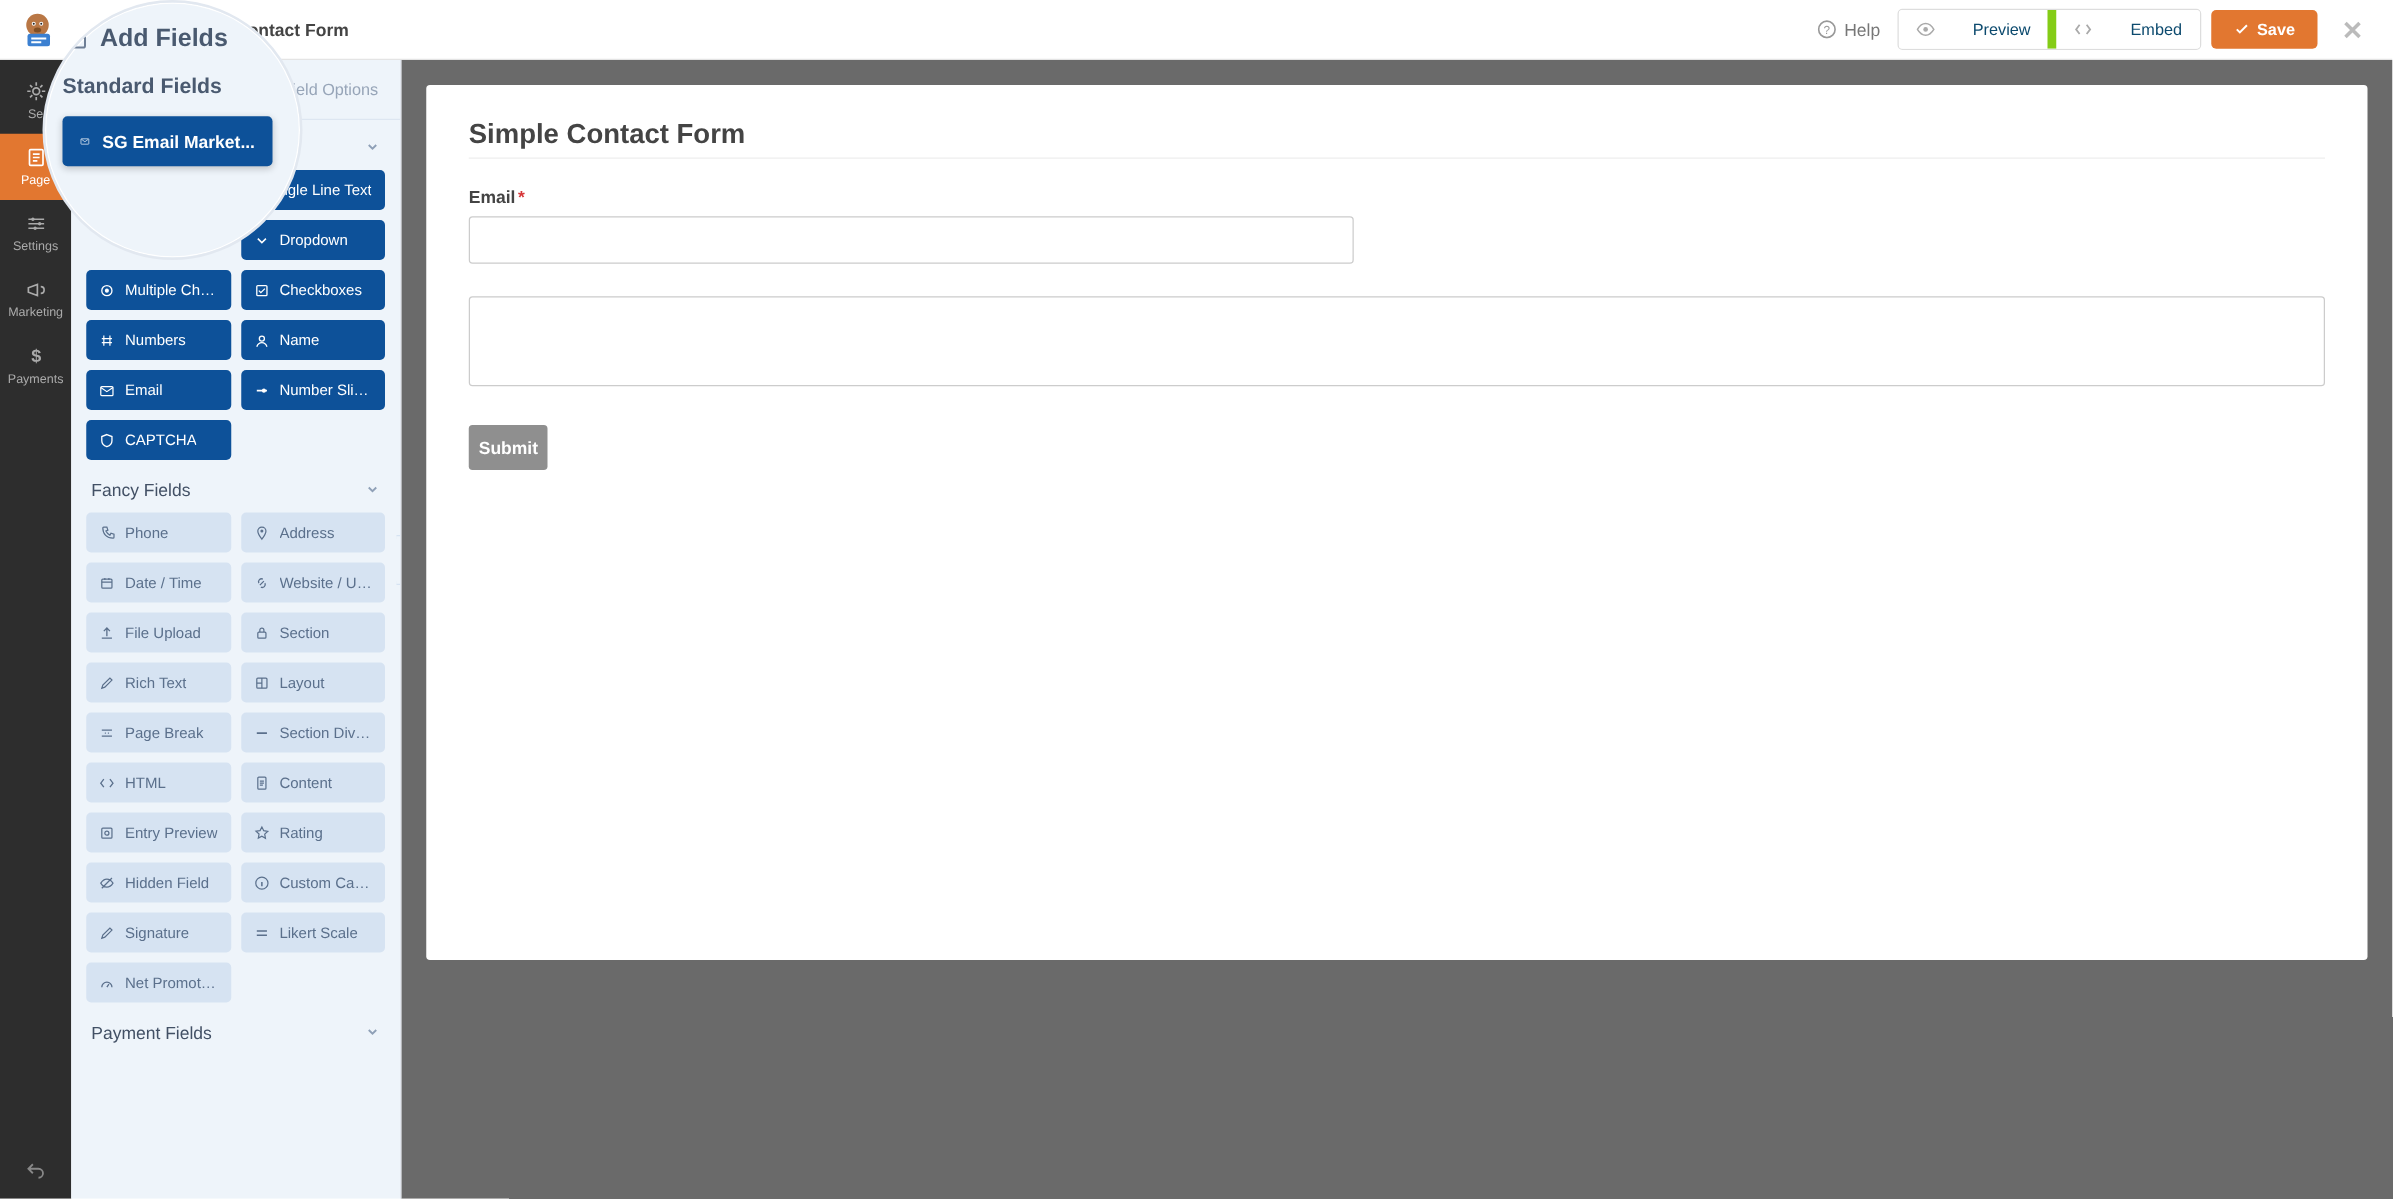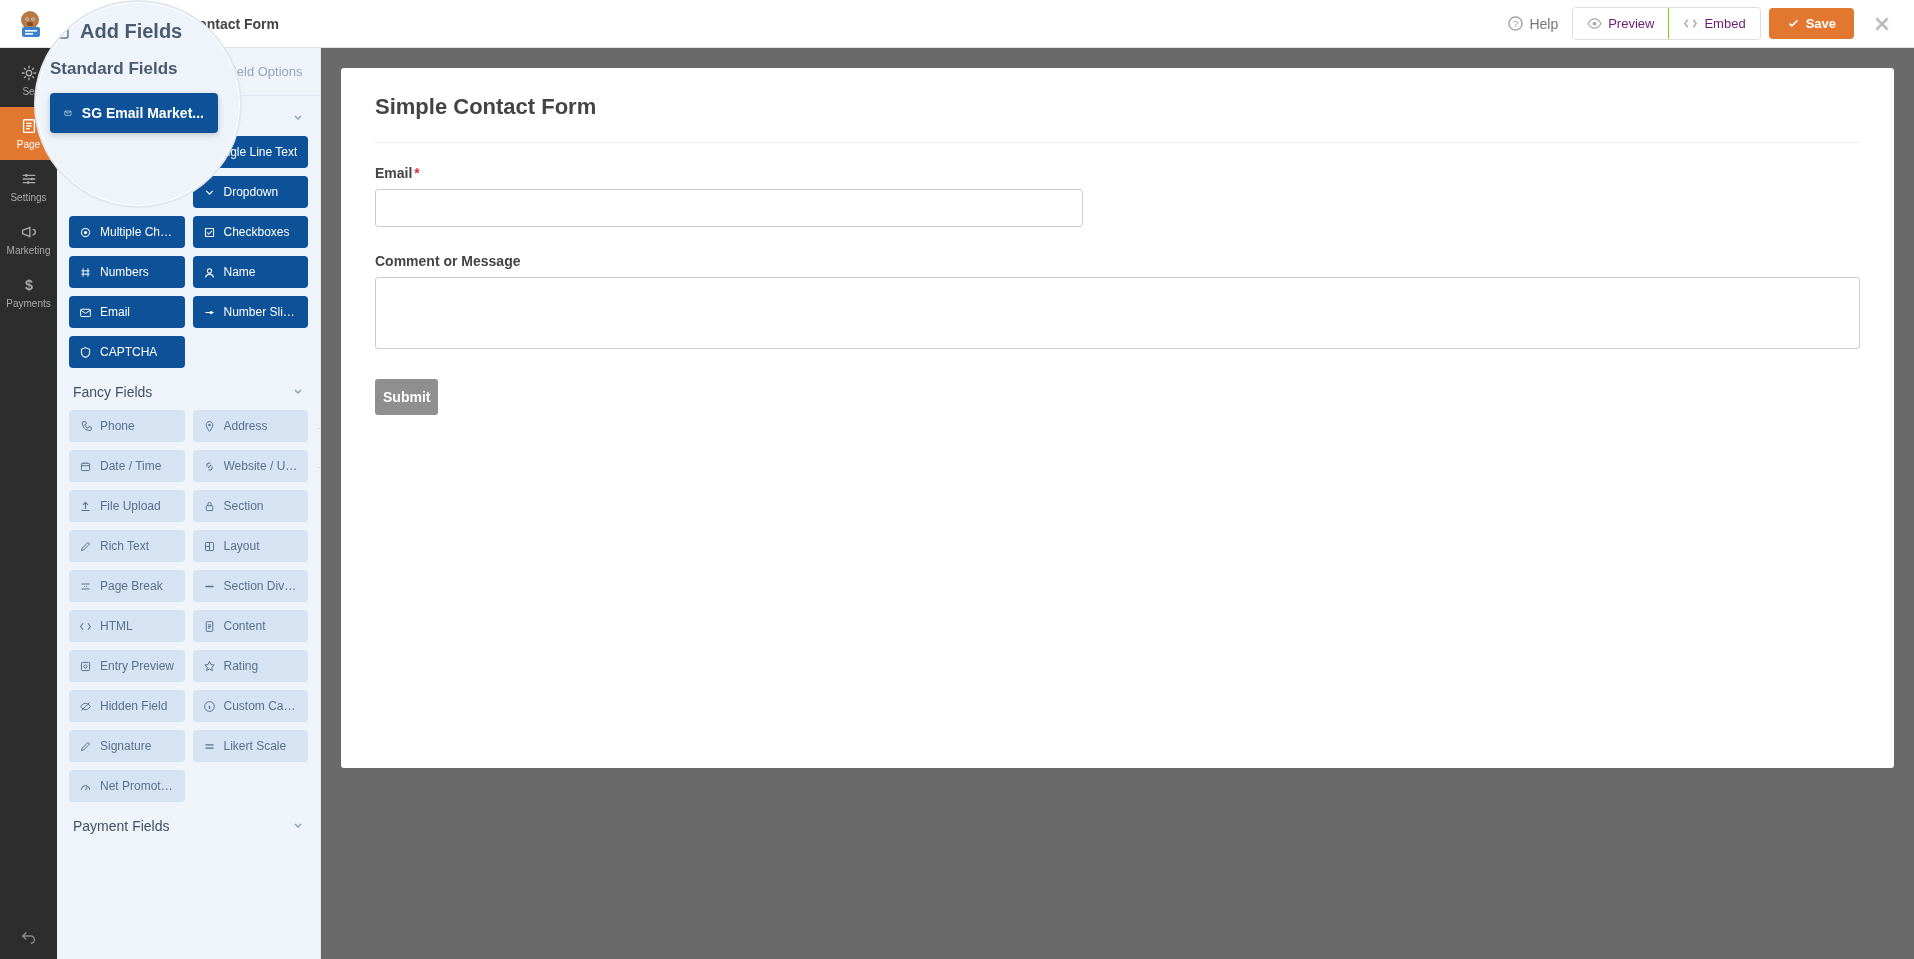--- a/index.html
+++ b/index.html
@@ -39,9 +39,10 @@
   padding: 8px 14px;
   display: flex; align-items: center;
   font-size: 13px;
-  color: #701a75;
+  color: #0c4a6e;
   cursor: pointer;
   background: #fff;
+  gap: 24px;
 }
 .btn-group .tbtn + .tbtn { border-left: 1px solid #84cc16; }
 .btn-group .tbtn svg { margin-right: 6px; }

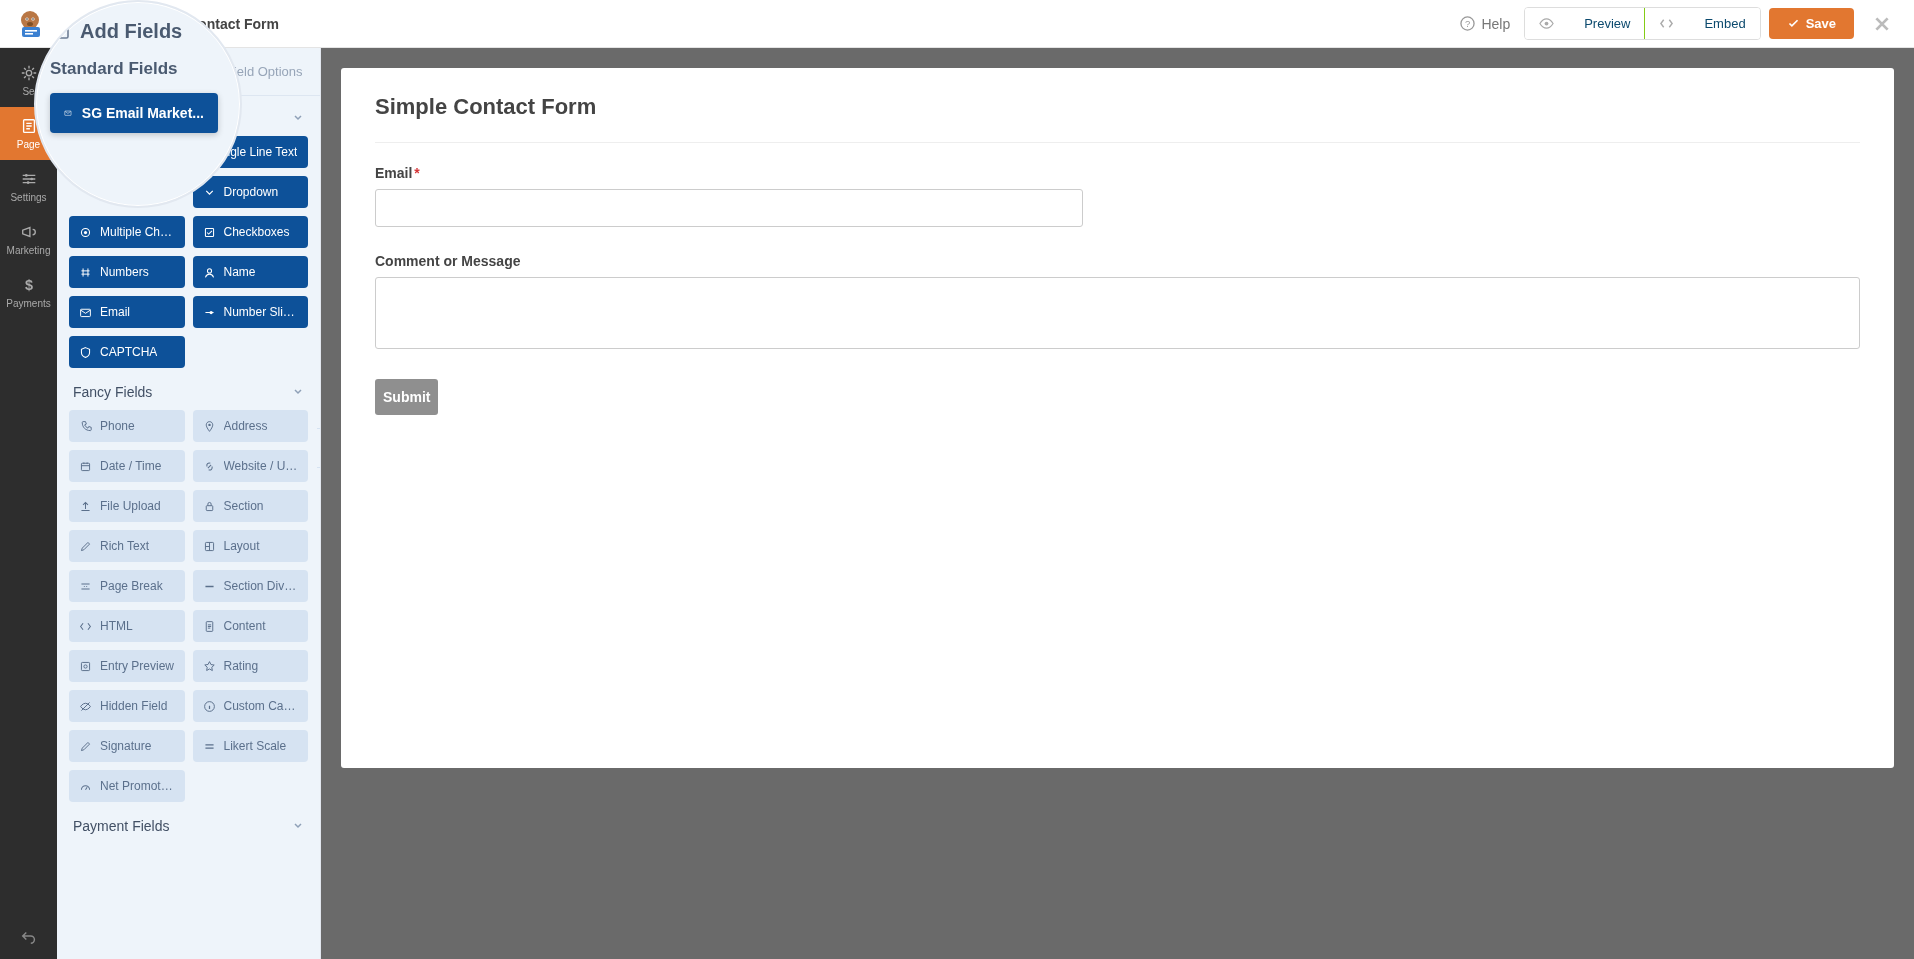--- a/index.html
+++ b/index.html
@@ -44,7 +44,7 @@
   background: #fff;
   gap: 24px;
 }
-.btn-group .tbtn + .tbtn { border-left: 1px solid #84cc16; }
+.btn-group .tbtn + .tbtn { border-left: 7px solid #84cc16; }
 .btn-group .tbtn svg { margin-right: 6px; }
 .save-btn {
   margin-left: 8px;

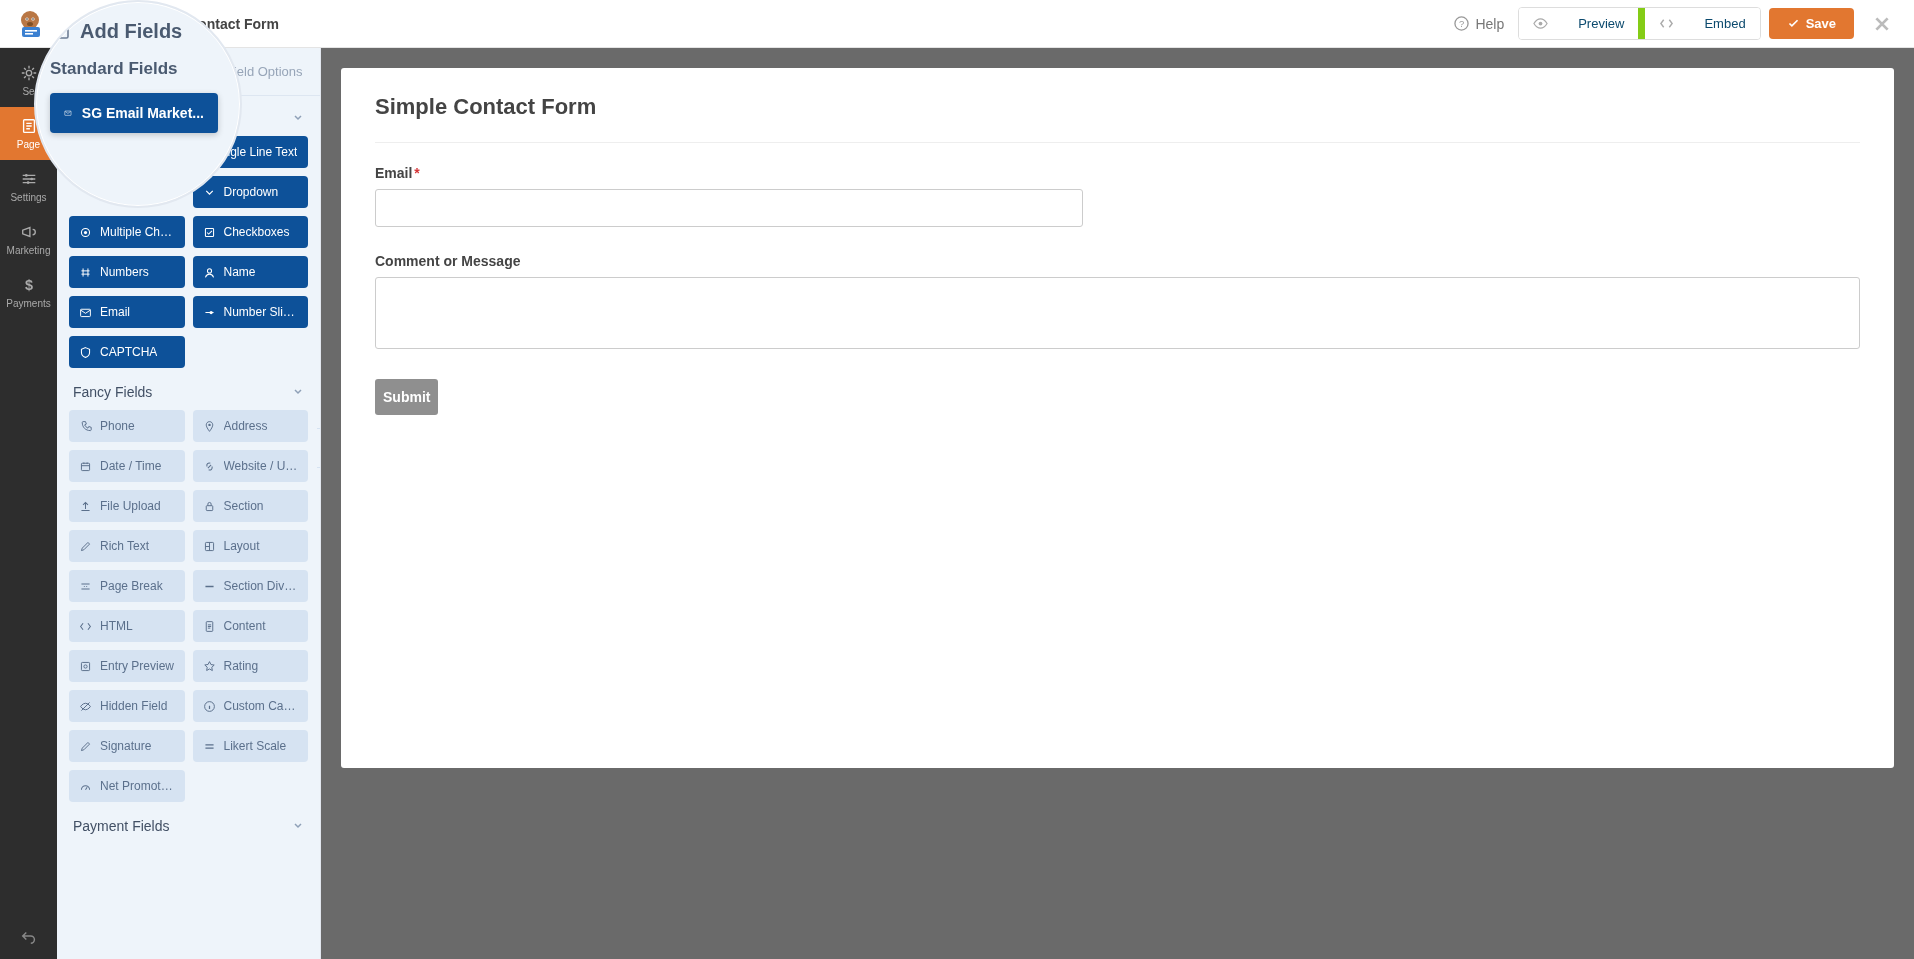--- a/index.html
+++ b/index.html
@@ -199,7 +199,7 @@
   font-size:22px;
   font-weight:600;
   color:#444;
-  margin-bottom:22px;
+  margin-bottom:6px;
 }
 .paper hr {
   border:none;

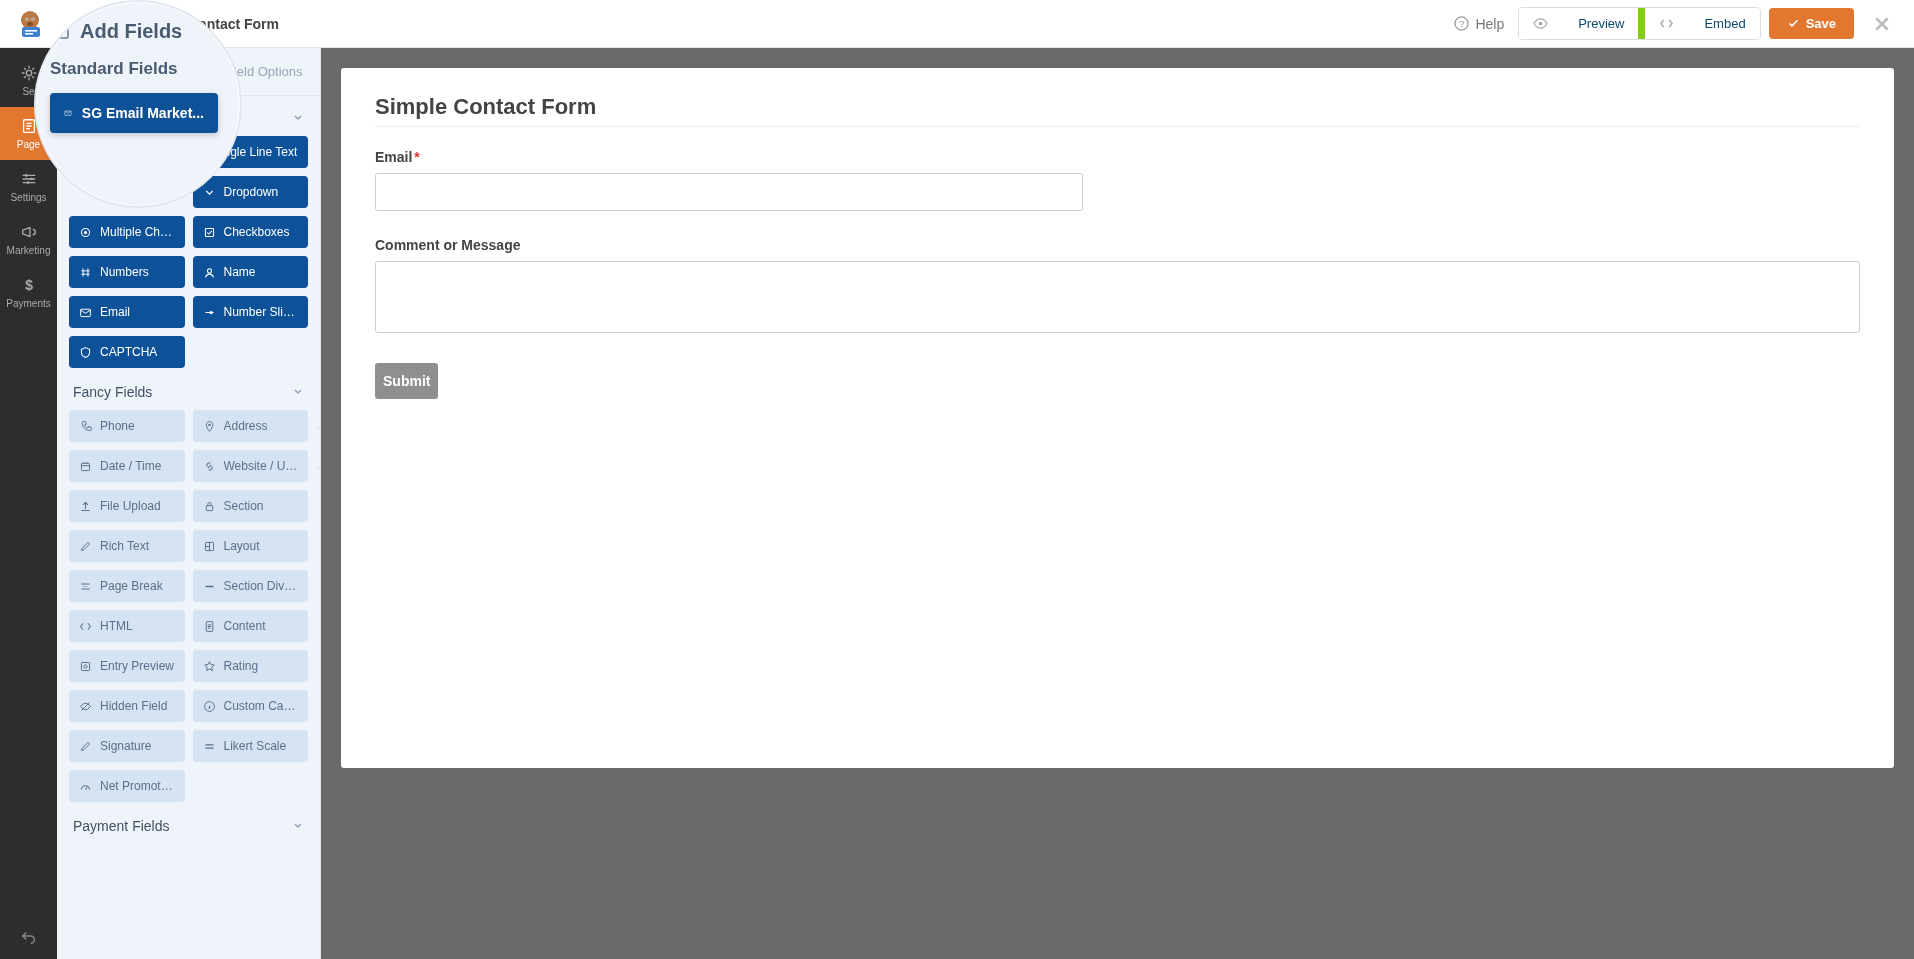--- a/index.html
+++ b/index.html
@@ -637,7 +637,6 @@
       </div>
 
       <div class="form-row">
-        <label class="form-label">Comment or Message</label>
         <textarea class="text-input" style=""></textarea>
       </div>
 

